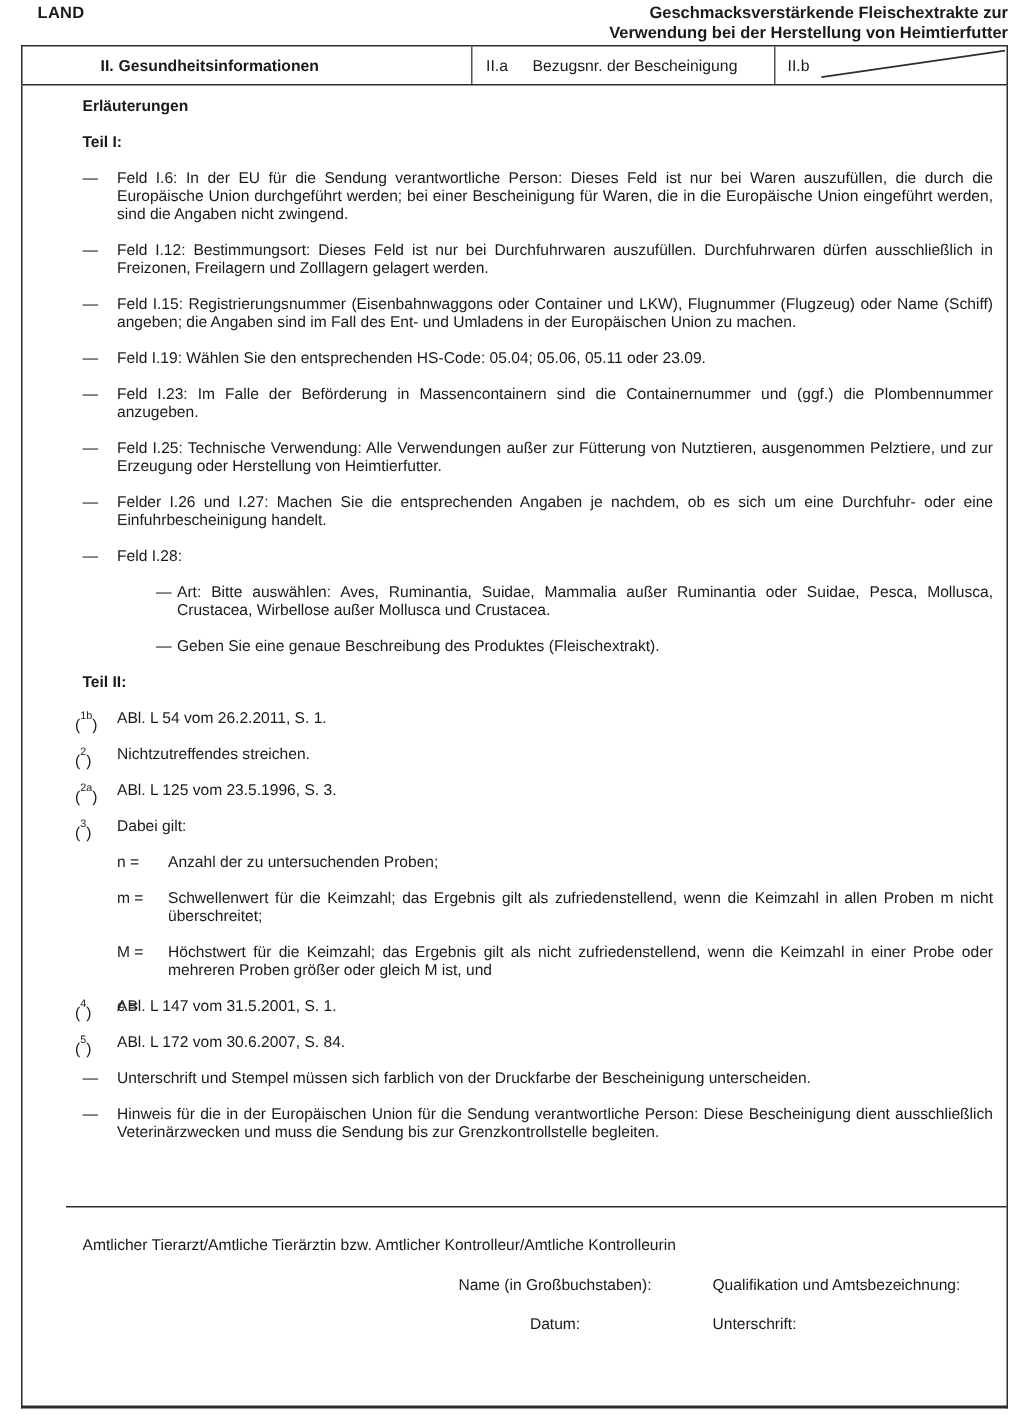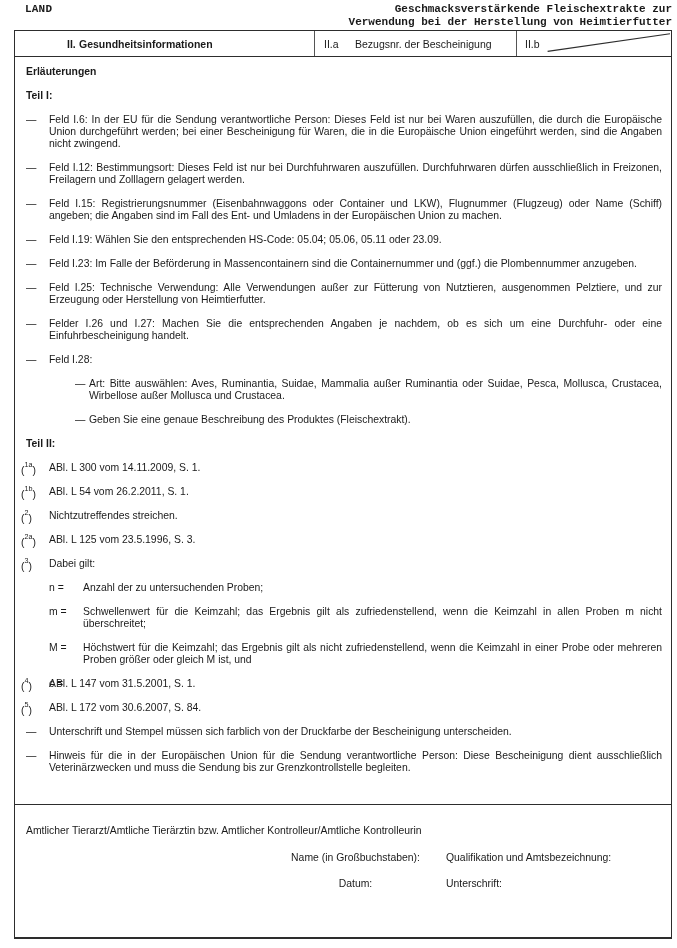--- a/index.html
+++ b/index.html
@@ -16,7 +16,7 @@
   
   .top-header {
     position: absolute; top: 3px; left: 25px; right: 5px;
-    display: flex; justify-content: space-between; align-items: flex-start; font-family: Liberation Mono, monospace;
+    display: flex; justify-content: space-between; align-items: flex-start;
   }
   .land-label { font-size: 11px; font-weight: bold; letter-spacing: 0.2px; }
   .doc-title { font-size: 11px; font-weight: bold; text-align: right; line-height: 13px; }

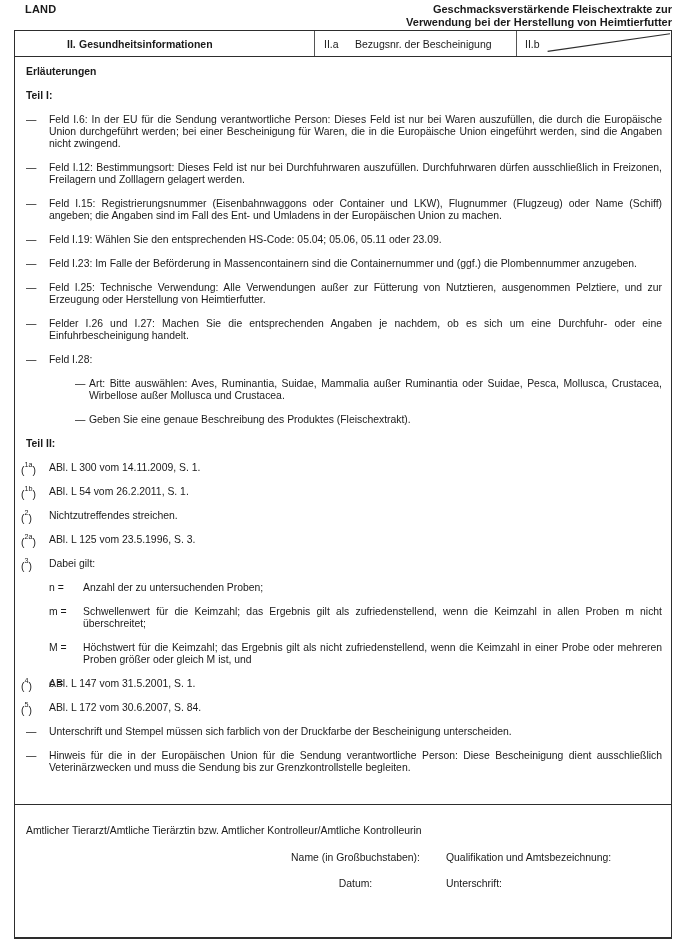--- a/index.html
+++ b/index.html
@@ -43,6 +43,7 @@
     position: absolute; left: 14px; top: 57px; width: 658px; height: 882px;
     border: 1.5px solid #2d2d2d; border-top: none;
     border-bottom-width: 2.5px;
+    padding-left: 29px;
   }
 
   

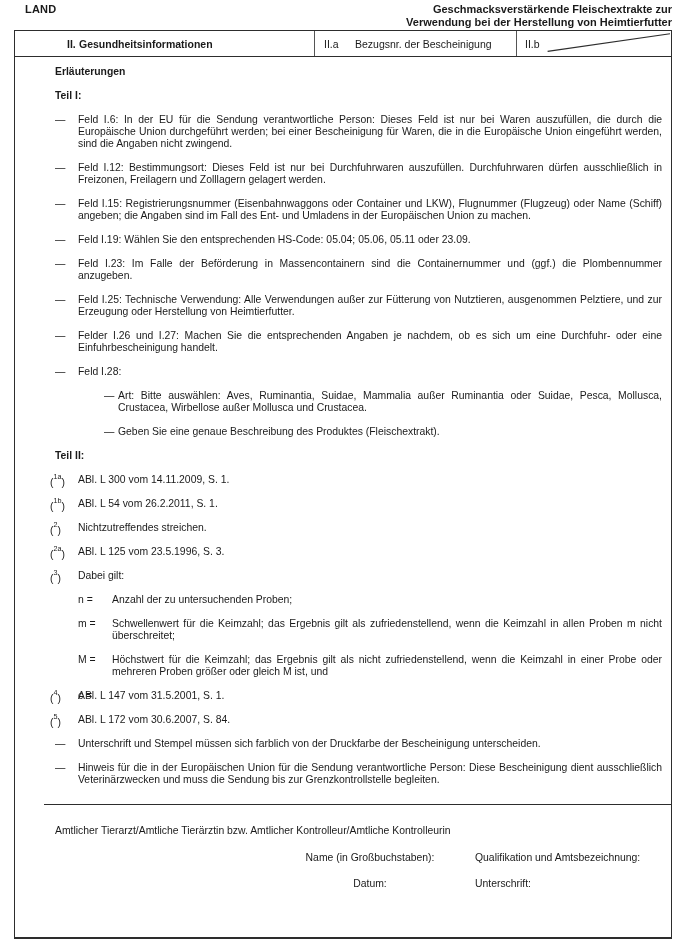--- a/index.html
+++ b/index.html
@@ -151,10 +151,6 @@
       <div class="sec-heading">Teil II:</div>
 
       <div class="fn-item">
-        <span class="marker"><span>(</span><sup>1a</sup><span>)</span></span>
-        <span>ABl. L 300 vom 14.11.2009, S. 1.</span>
-      </div>
-      <div class="fn-item">
         <span class="marker"><span>(</span><sup>1b</sup><span>)</span></span>
         <span>ABl. L 54 vom 26.2.2011, S. 1.</span>
       </div>

